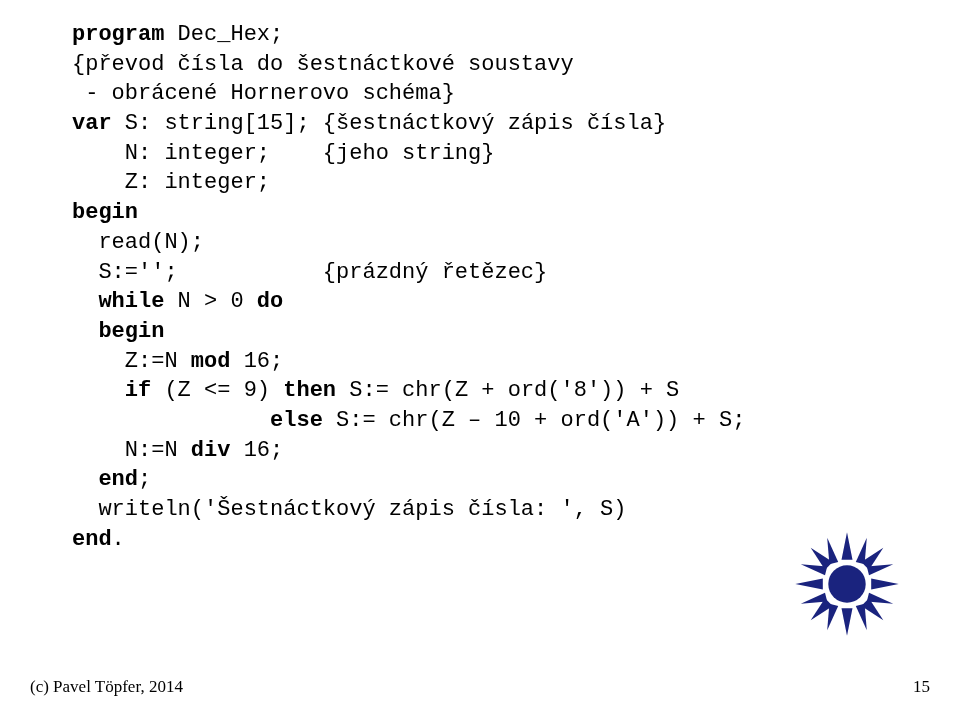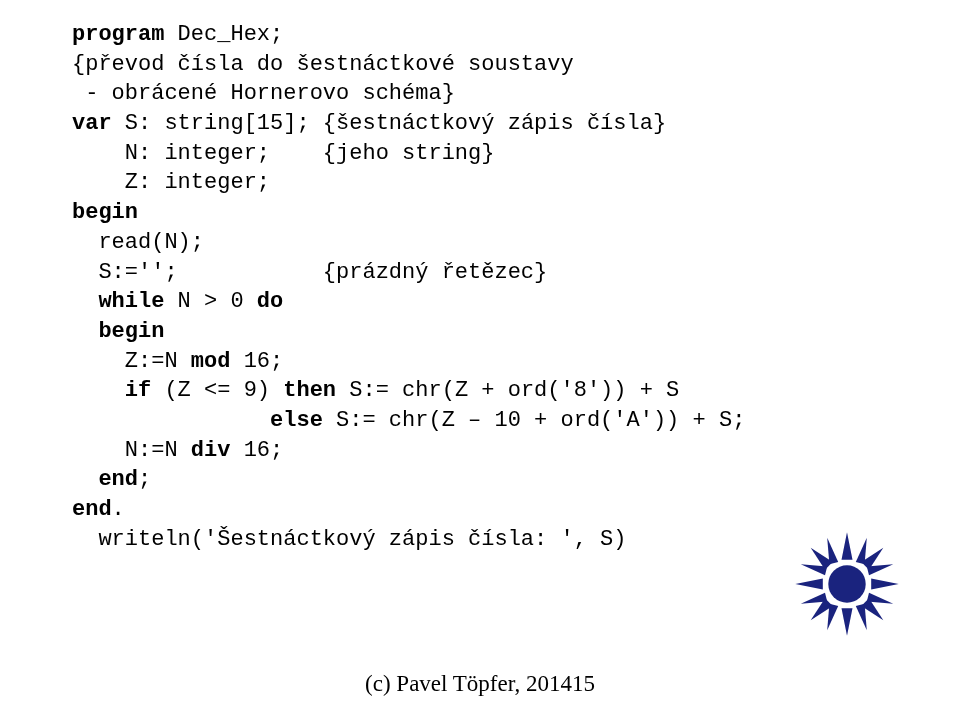--- a/index.html
+++ b/index.html
@@ -63,8 +63,8 @@
   <div class="code-line"><span>               </span><span class="bold">else</span><span> S:= chr(Z – 10 + ord('A')) + S;</span></div>
   <div class="code-line"><span>    N:=N </span><span class="bold">div</span><span> 16;</span></div>
   <div class="code-line"><span>  </span><span class="bold">end</span><span>;</span></div>
+  <div class="code-line">  writeln('Šestnáctkový zápis čísla: ', S)</div>
   <div class="code-line"><span class="bold">end</span><span>.</span></div>
-  <div class="code-line">  writeln('Šestnáctkový zápis čísla: ', S)</div>
 </div>
 
 <svg class="sun" viewBox="0 0 100 100">

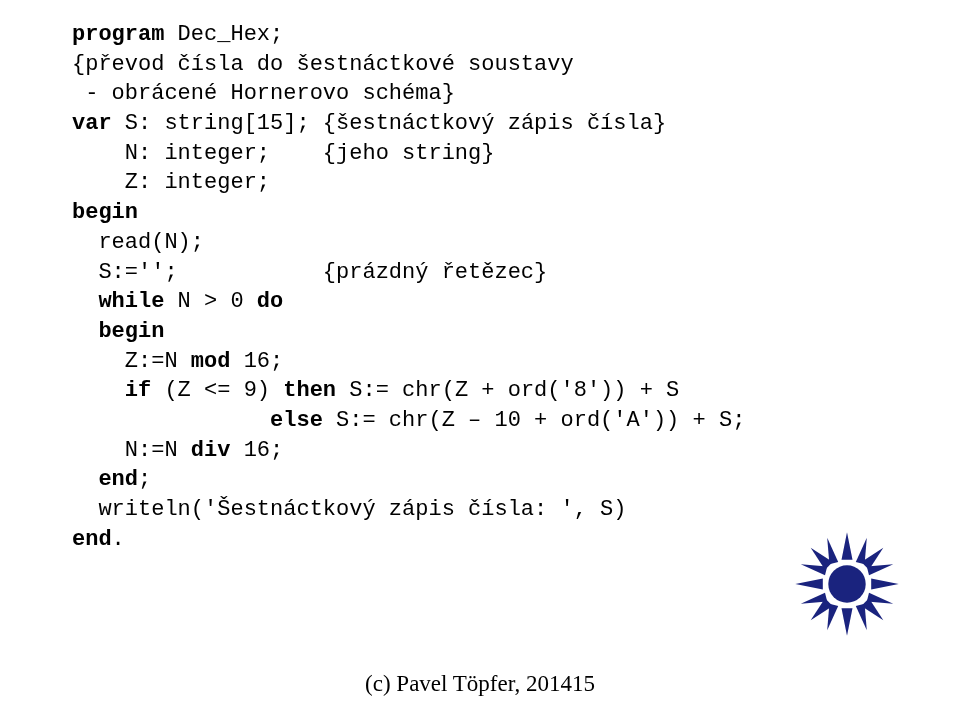--- a/index.html
+++ b/index.html
@@ -31,9 +31,9 @@
     left: 30px;
     right: 30px;
     display: flex;
-    justify-content: center;
+    justify-content: space-between;
     font-family: "Times New Roman", Times, serif;
-    font-size: 23px;
+    font-size: 17px;
   }
   .sun {
     position: absolute;

